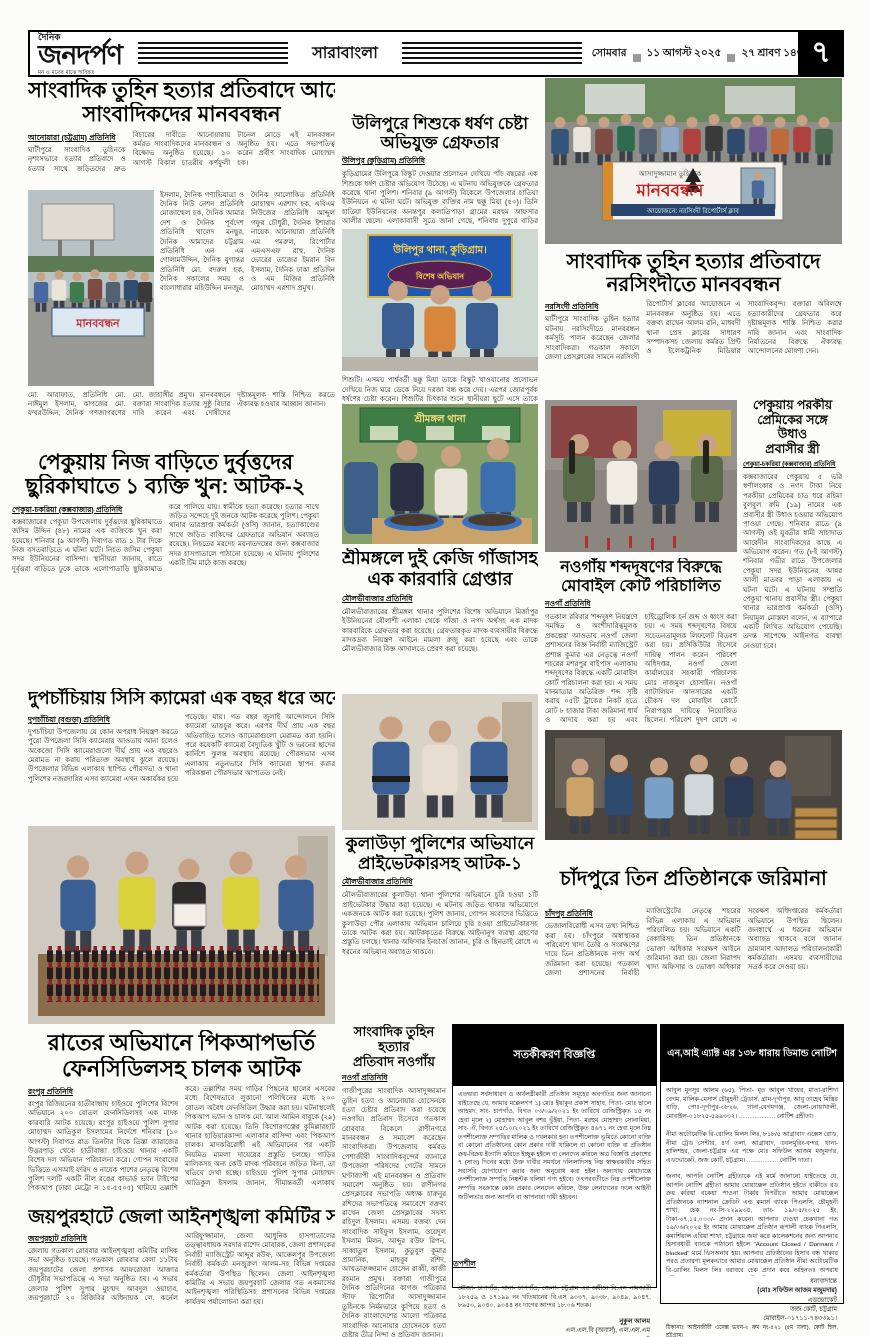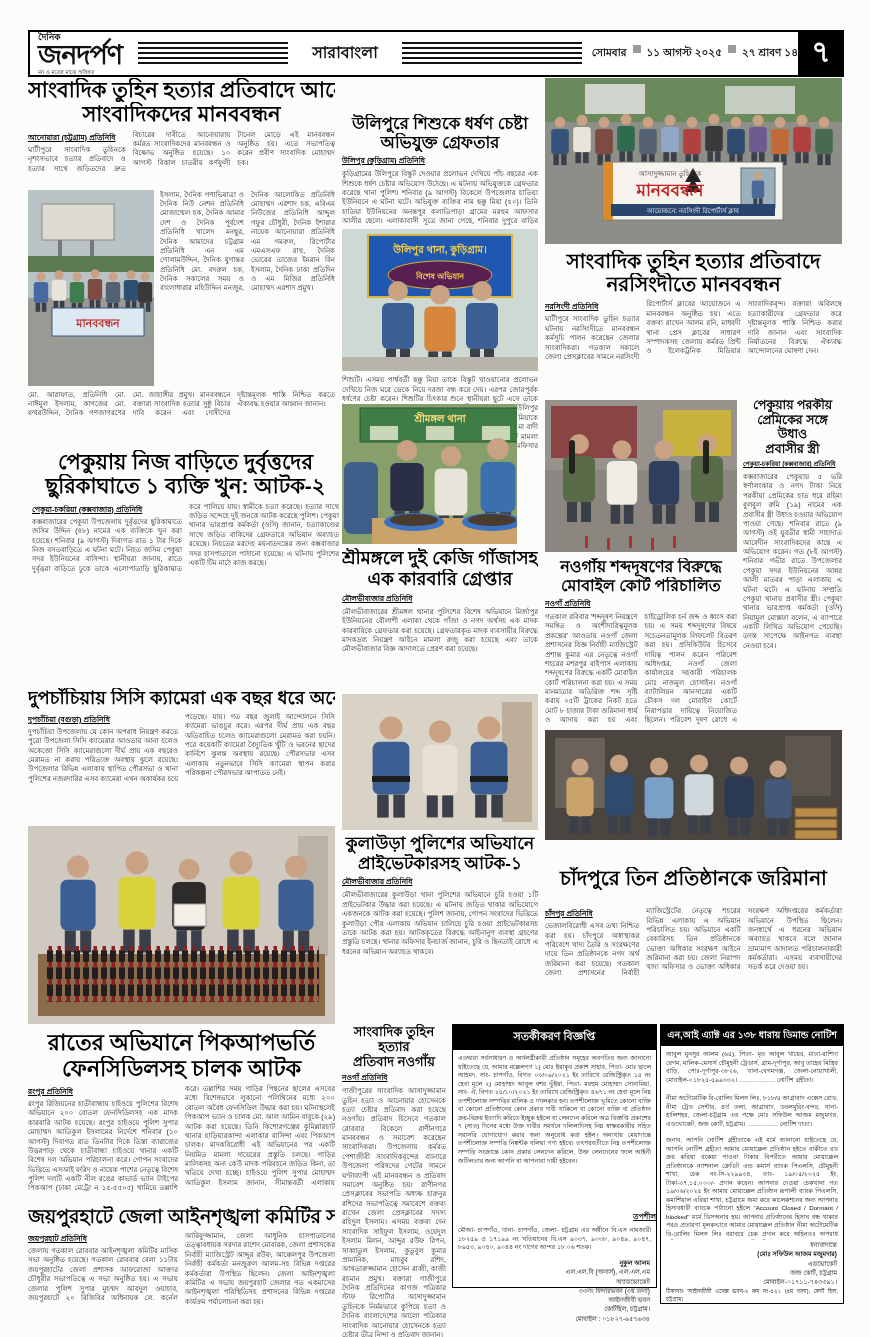--- a/index.html
+++ b/index.html
@@ -22,7 +22,7 @@
   .logoTag{font-size:5.5px;color:#222;margin-top:1px;}
   .rules{background:repeating-linear-gradient(#111 0 2px,transparent 2px 5px);height:24px;}
   .section{font-size:16px;font-weight:800;white-space:nowrap;}
-  .dateline{font-size:10.5px;font-weight:700;display:flex;align-items:flex-start;gap:6px;white-space:nowrap;}
+  .dateline{font-size:10.5px;font-weight:700;display:flex;align-items:flex-end;gap:6px;white-space:nowrap;font-family:Liberation Serif, serif;}
   .sq{width:8px;height:8px;background:#9a9a9a;display:inline-block;}
   .pageNum{position:absolute;right:-2px;top:-2px;bottom:-2px;width:46px;background:#000;color:#fff;
            display:flex;align-items:center;justify-content:center;font-size:30px;font-weight:700;}

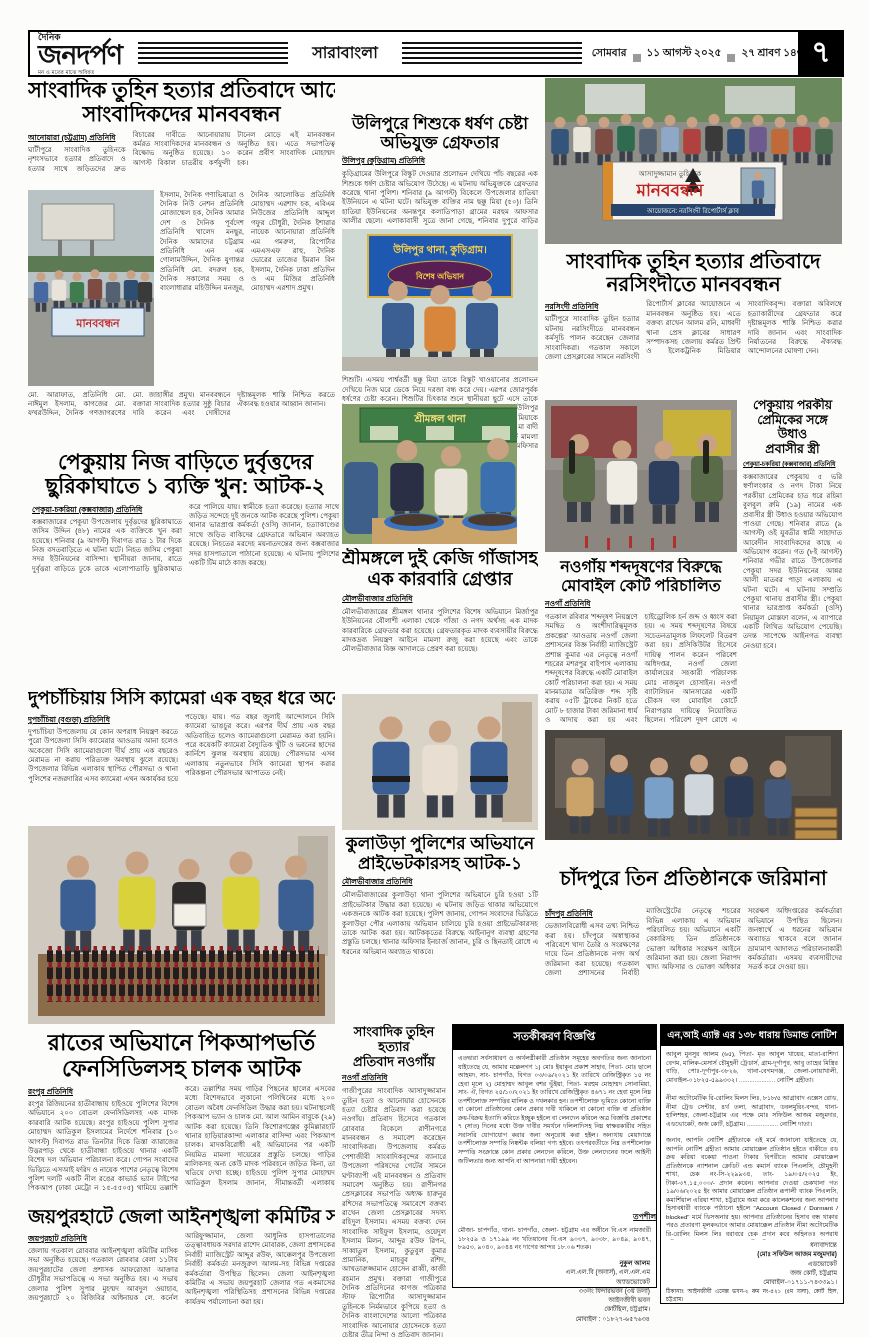--- a/index.html
+++ b/index.html
@@ -181,7 +181,7 @@
   </div>
 
   <div class="abs" style="left:342px;top:404px;width:196px;">
-    <div class="ph" style="width:175px;height:140px;">
+    <div class="ph" style="width:196px;height:140px;">
       <svg width="196" height="140" viewBox="0 0 196 140">
         <rect width="196" height="140" fill="#87a06b"></rect>
         <rect x="18" y="4" width="160" height="34" fill="#3f7d46" stroke="#2c5a32"></rect>

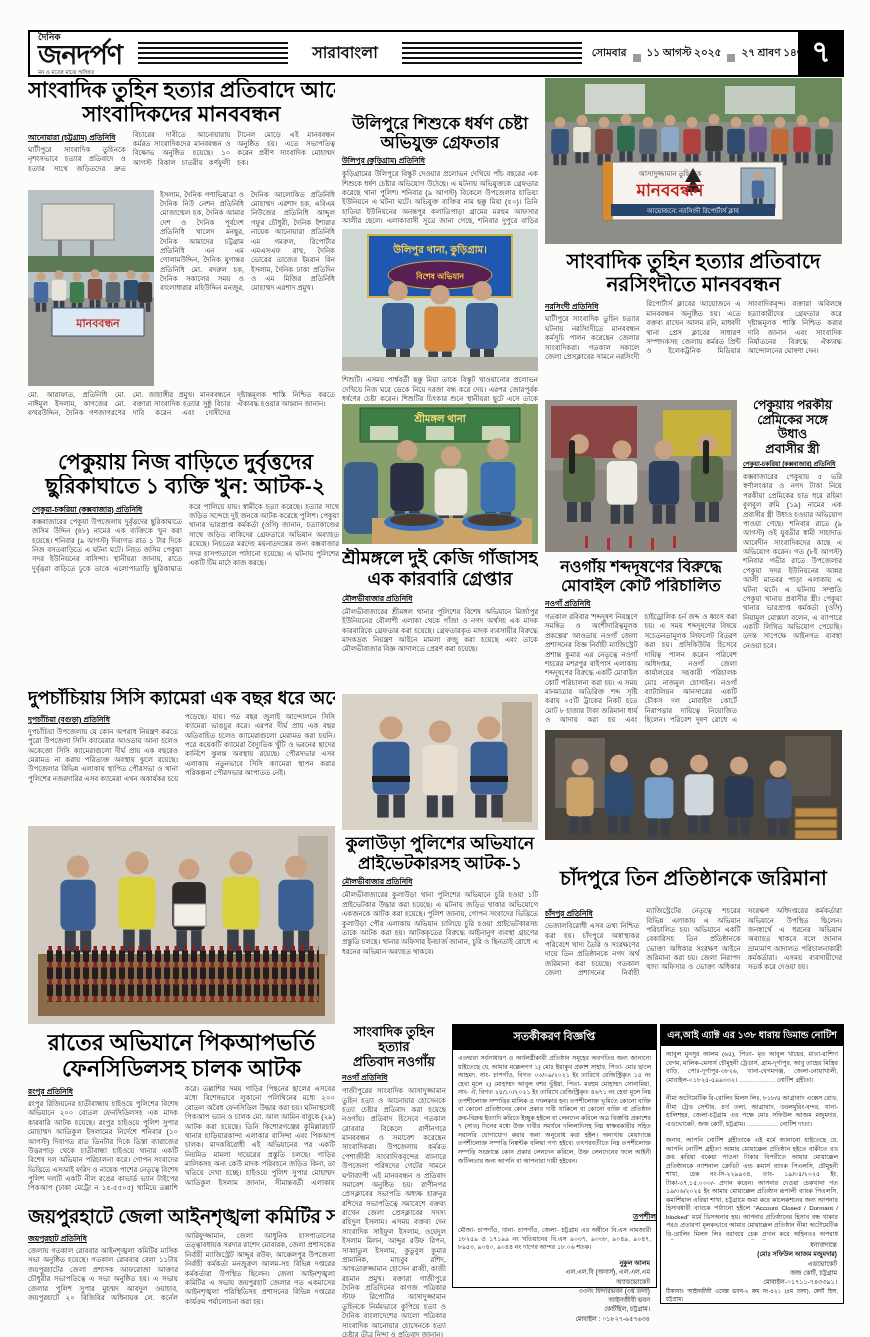--- a/index.html
+++ b/index.html
@@ -106,7 +106,7 @@
     </div>
   </div>
 
-  <div class="abs" style="left:32px;top:450px;width:307px;">
+  <div class="abs" style="left:12px;top:450px;width:307px;">
     <div class="hl" style="font-size:21px;">পেকুয়ায় নিজ বাড়িতে দুর্বৃত্তদের</div>
     <div class="hl" style="font-size:21px;">ছুরিকাঘাতে ১ ব্যক্তি খুন: আটক-২</div>
     <div class="bt c2" style="height:172px;margin-top:3px;">

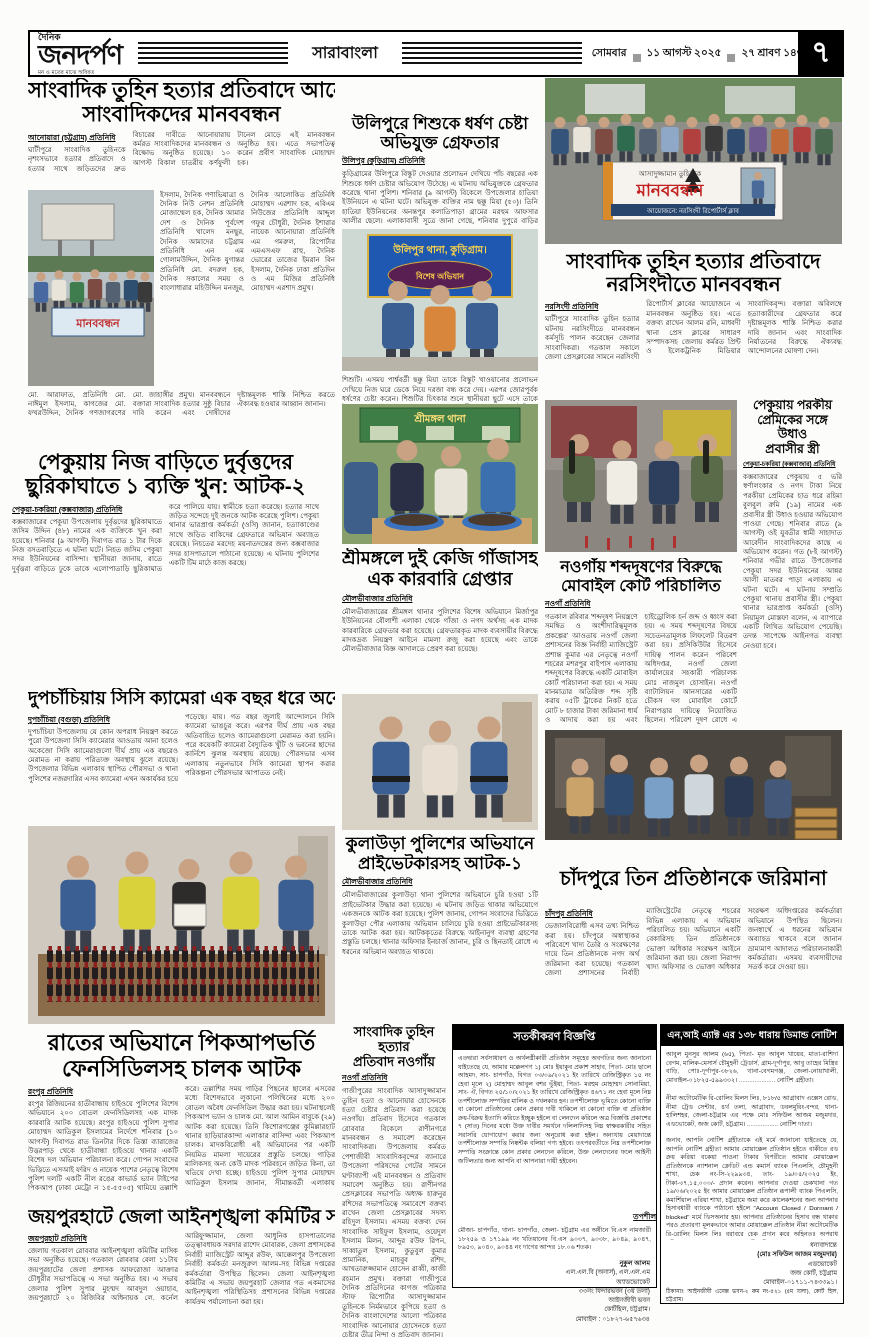--- a/index.html
+++ b/index.html
@@ -27,7 +27,7 @@
   .pageNum{position:absolute;right:-2px;top:-2px;bottom:-2px;width:46px;background:#000;color:#fff;
            display:flex;align-items:center;justify-content:center;font-size:30px;font-weight:700;}
   .notice{border:1.5px solid #000;background:#fff;}
-  .noticeTitle{background:#000;color:#fff;font-weight:700;text-align:center;font-size:11px;padding:3px 2px;}
+  .noticeTitle{background:#000;color:#fff;font-weight:700;text-align:center;font-size:11px;padding:21px 2px;}
   .noticeBody{font-size:6.2px;line-height:1.38;text-align:justify;padding:4px 5px;color:#111;}
   .noticeSub{font-weight:700;text-decoration:underline;text-align:right;font-size:7.5px;margin:3px 0;}
   .signBlock{text-align:right;font-size:6.4px;line-height:1.45;padding:2px 6px;}

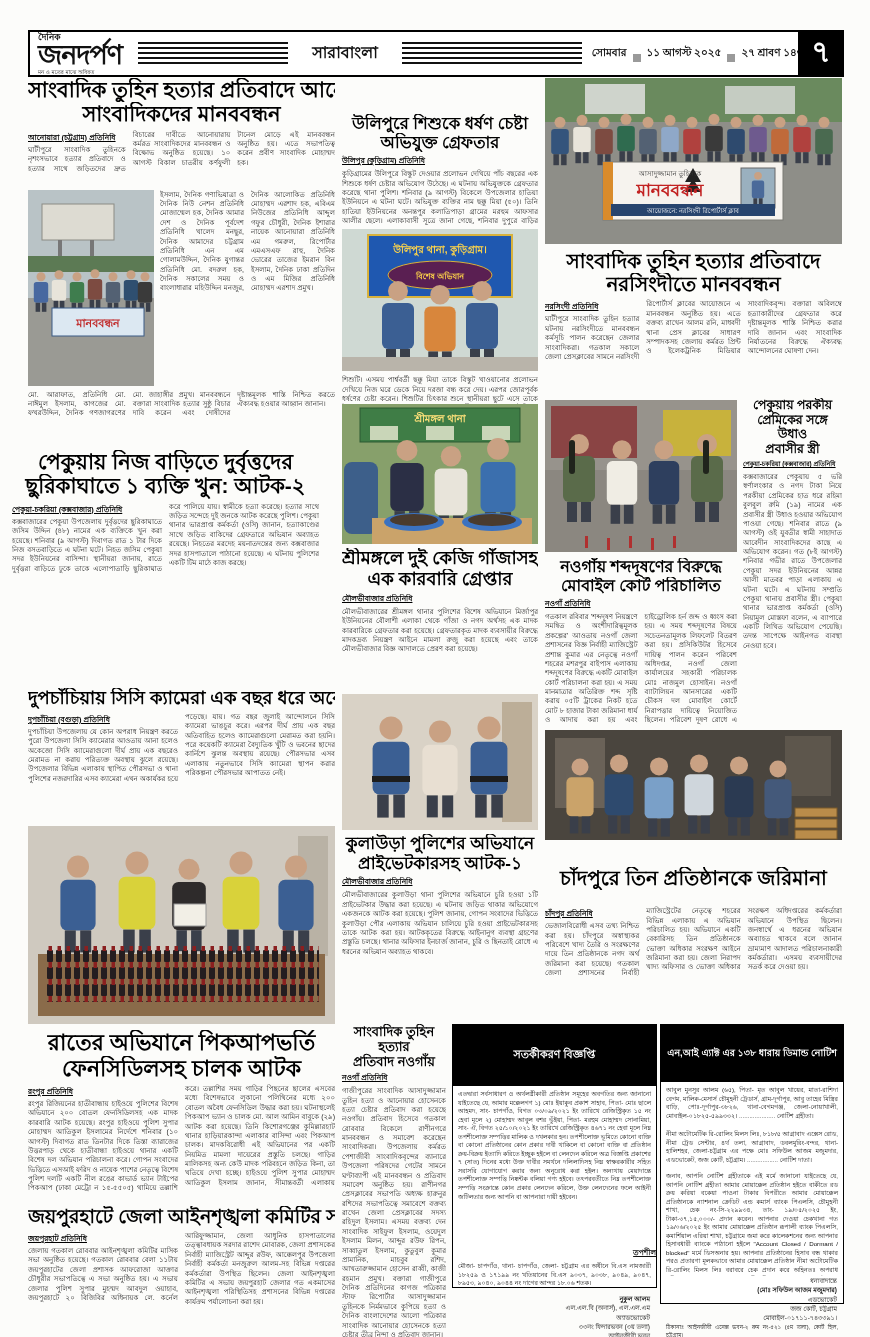--- a/index.html
+++ b/index.html
@@ -29,7 +29,7 @@
   .notice{border:1.5px solid #000;background:#fff;}
   .noticeTitle{background:#000;color:#fff;font-weight:700;text-align:center;font-size:11px;padding:21px 2px;}
   .noticeBody{font-size:6.2px;line-height:1.38;text-align:justify;padding:4px 5px;color:#111;}
-  .noticeSub{font-weight:700;text-decoration:underline;text-align:right;font-size:7.5px;margin:3px 0;}
+  .noticeSub{font-weight:700;text-decoration:underline;text-align:left;font-size:7.5px;margin:14px 0;}
   .signBlock{text-align:right;font-size:6.4px;line-height:1.45;padding:2px 6px;}
   .signName{font-weight:700;}
 </style>

